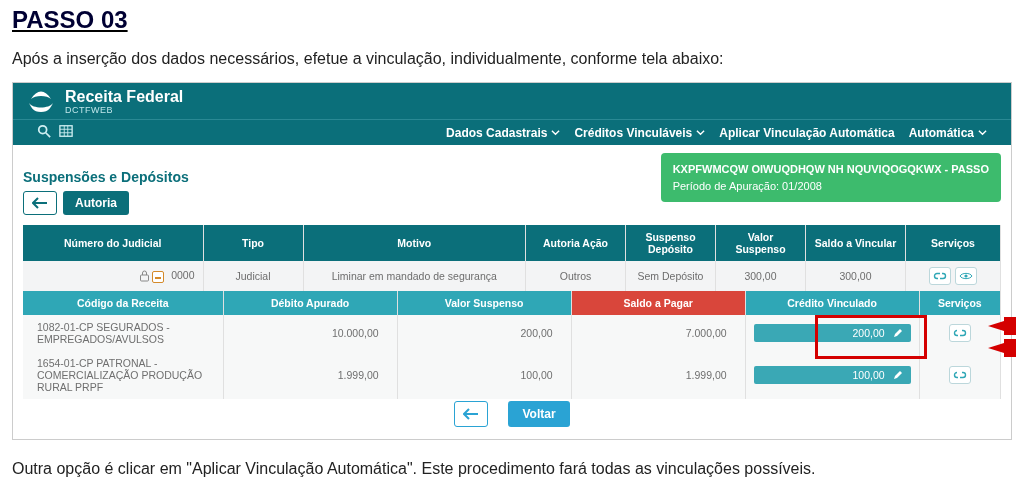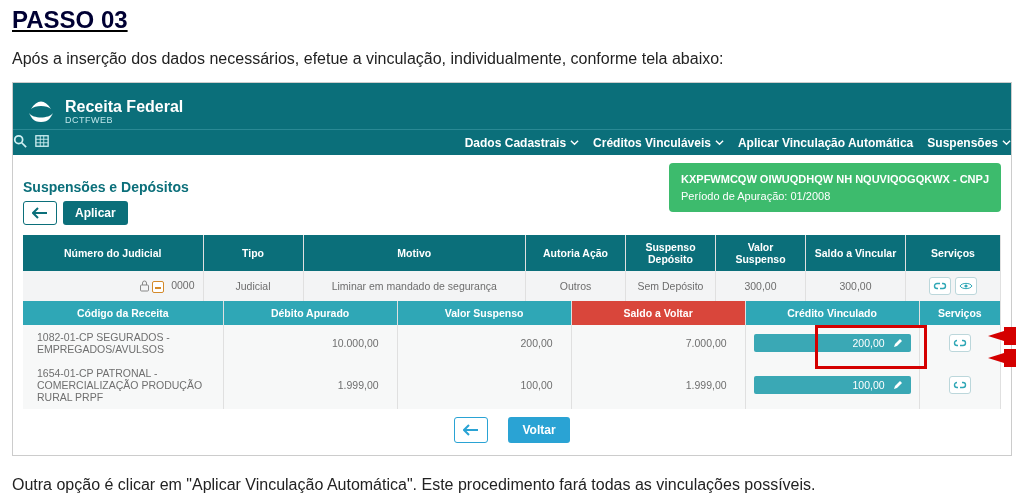--- a/index.html
+++ b/index.html
@@ -9,7 +9,7 @@
   .step-title span { color:#038; color:#003; }
   .lead, .footer-text { font-size: 16px; line-height: 1.9; text-align: justify; margin-bottom: 8px; }
   .app { border:1px solid #ccc; background:#fff; margin-top:4px; margin-bottom:14px; }
-  .brandbar { background:#0b6f7a; color:#fff; display:flex; align-items:center; padding:16px 14px 4px 14px; gap:10px; }
+  .brandbar { background:#0b6f7a; color:#fff; display:flex; align-items:center; padding:6px 14px 4px 14px; gap:10px; }
   .brand-logo svg { display:block; }
   .brand-txt { font-size:16px; font-weight:700; line-height:1; }
   .brand-sub { font-size:9px; letter-spacing:.5px; color:#bfe6ea; }

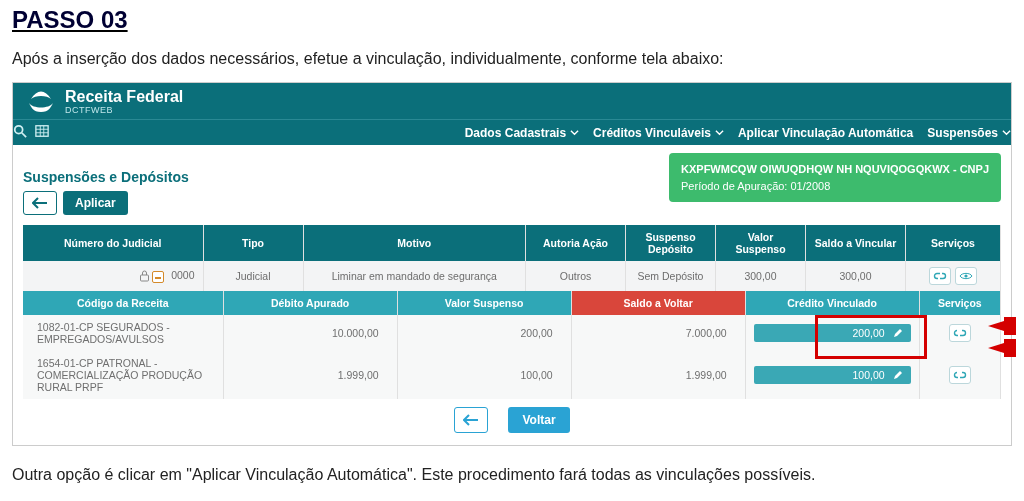--- a/index.html
+++ b/index.html
@@ -13,7 +13,7 @@
   .brand-logo svg { display:block; }
   .brand-txt { font-size:16px; font-weight:700; line-height:1; }
   .brand-sub { font-size:9px; letter-spacing:.5px; color:#bfe6ea; }
-  .menubar { background:#0b6f7a; border-top:1px solid #2a8994; display:flex; align-items:center; justify-content:space-between; padding:4px 0; font-size:12px; }
+  .menubar { background:#0b6f7a; border-top:1px solid #2a8994; display:flex; align-items:center; justify-content:space-between; padding:4px 24px; font-size:12px; }
   .menubar-left { display:flex; gap:8px; align-items:center; color:#cfeff2; }
   .menubar-right { display:flex; gap:14px; align-items:center; }
   .menubar-right .mitem { color:#fff; font-weight:600; font-size:12px; display:flex; align-items:center; gap:4px; cursor:pointer; }

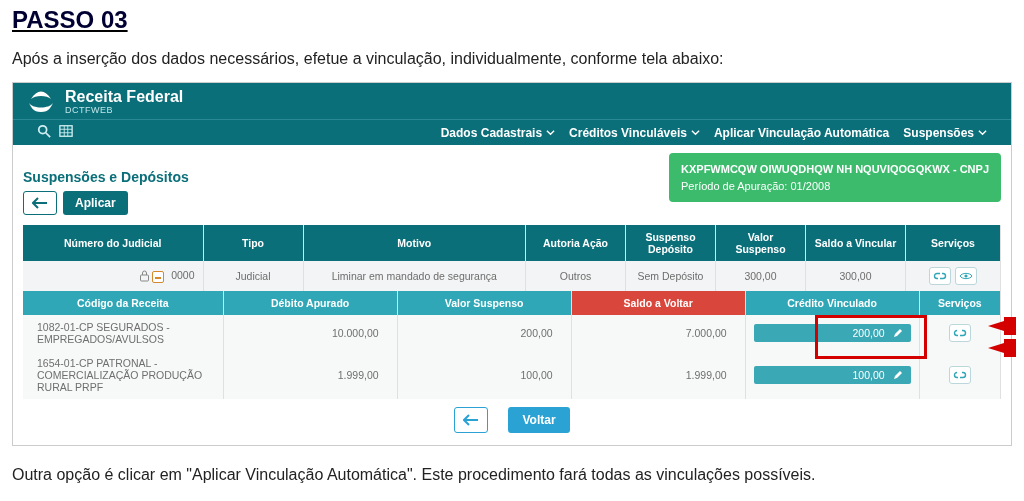--- a/index.html
+++ b/index.html
@@ -105,7 +105,7 @@
             <span>Aplicar Vinculação Automática</span>
           </span>
         <span class="mitem">
-            <span>Suspensões</span>
+            <span>Automática</span>
             <svg class="caret" viewBox="0 0 10 10">
               <path d="M1 3l4 4 4-4" fill="none" stroke="#fff" stroke-width="1.5"></path>
             </svg>

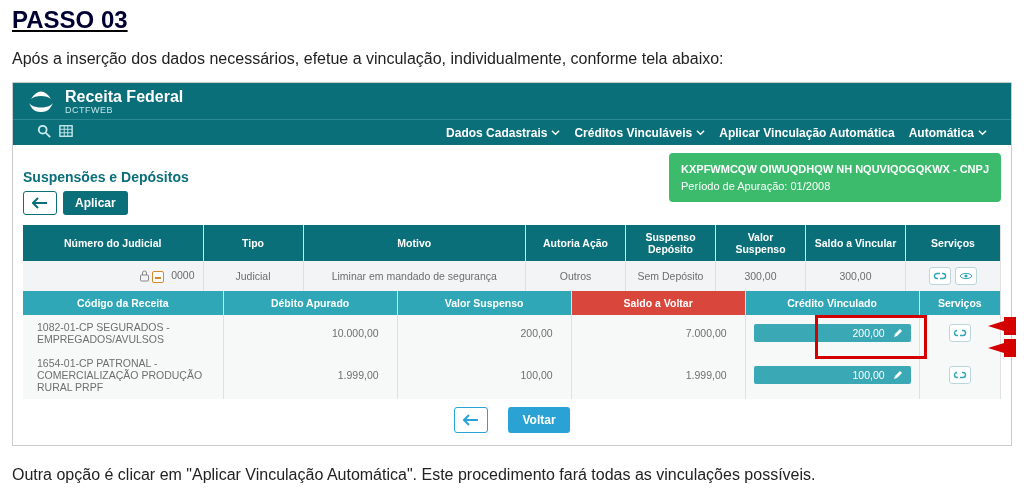--- a/index.html
+++ b/index.html
@@ -127,7 +127,7 @@
           </div>
         </div>
         <div class="infobox">
-          <div class="line1">KXPFWMCQW OIWUQDHQW NH NQUVIQOGQKWX - CNPJ</div>
+          <div class="line1">KXPFWMCQW OIWUQDHQW NH NQUVIQOGQKWX - PASSO</div>
           <div>Período de Apuração: 01/2008</div>
         </div>
       </div>

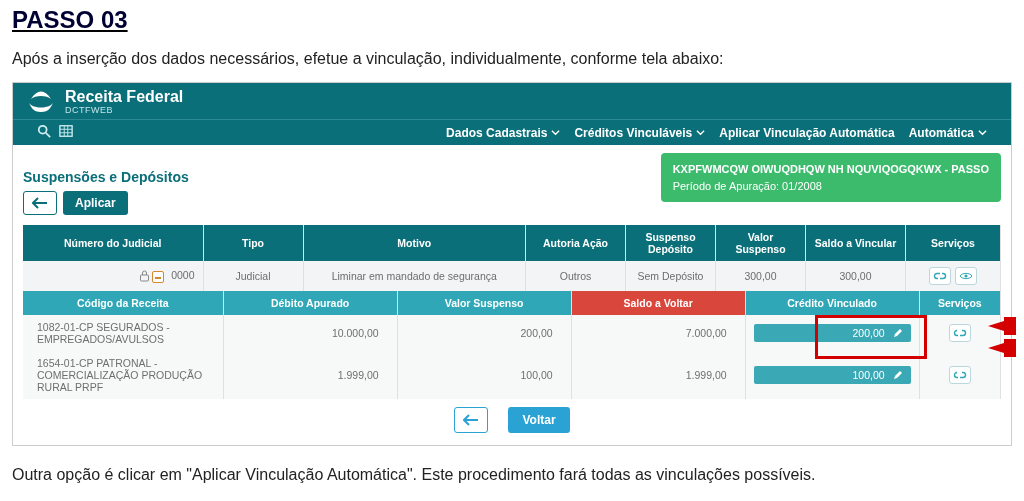--- a/index.html
+++ b/index.html
@@ -123,7 +123,7 @@
                   <path d="M6 1 1 6l5 5M1 6h14" fill="none" stroke="#0b6f7a" stroke-width="2"></path>
                 </svg>
             </div>
-            <div class="btn-solid">Aplicar</div>
+            <div class="btn-solid">Autoria</div>
           </div>
         </div>
         <div class="infobox">

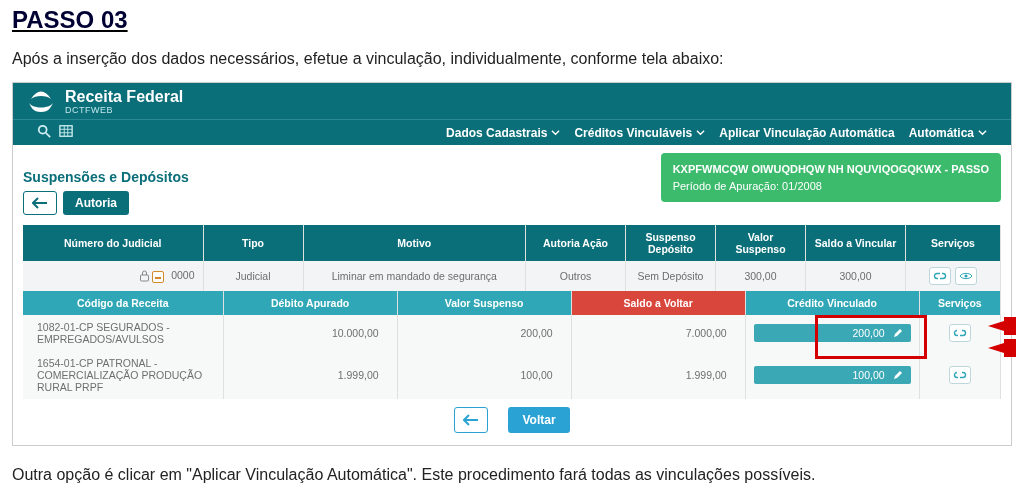--- a/index.html
+++ b/index.html
@@ -206,7 +206,7 @@
               <th colspan="2">Código da Receita</th>
               <th>Débito Apurado</th>
               <th>Valor Suspenso</th>
-              <th class="red">Saldo a Voltar</th>
+              <th class="red">Saldo a Pagar</th>
               <th>Crédito Vinculado</th>
               <th>Serviços</th>
             </tr>

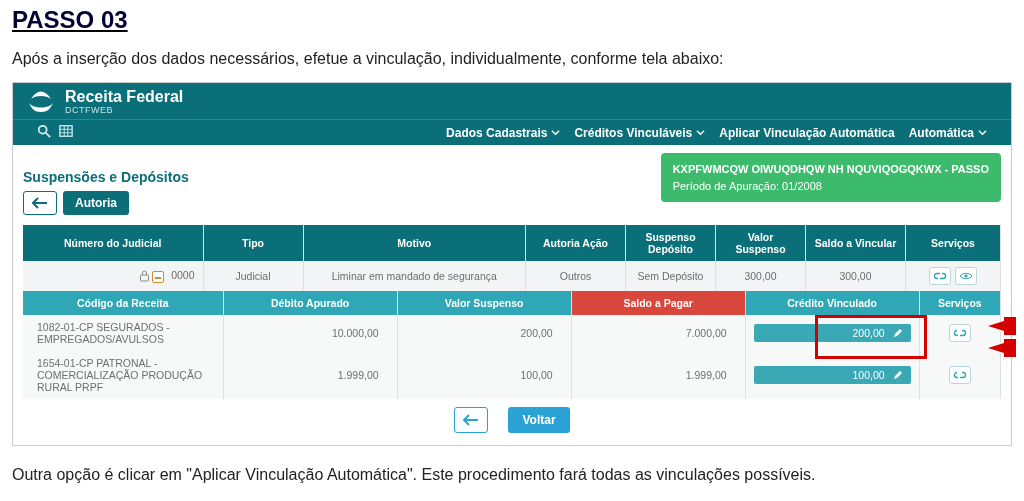--- a/index.html
+++ b/index.html
@@ -41,7 +41,7 @@
   .cred-val { background:#3aa8b5; color:#fff; display:flex; align-items:center; justify-content:flex-end; gap:8px; padding:2px 8px; border-radius:2px; height:18px; }
   .pencil svg { display:block; }
   .redbox { position:absolute; left:792px; width:112px; border:3px solid #d40000; pointer-events:none; }
-  .voltar-bar { display:flex; justify-content:center; margin-top:8px; gap:20px; }
+  .voltar-bar { display:flex; justify-content:center; margin-top:2px; gap:20px; }
   .btn-blue { background:#2aa3d4; color:#fff; border-radius:3px; padding:6px 14px; font-weight:700; font-size:12px; cursor:pointer; }
   .tiny-ico { width:14px; height:14px; }
   .sub-wrapper { position:relative; }

